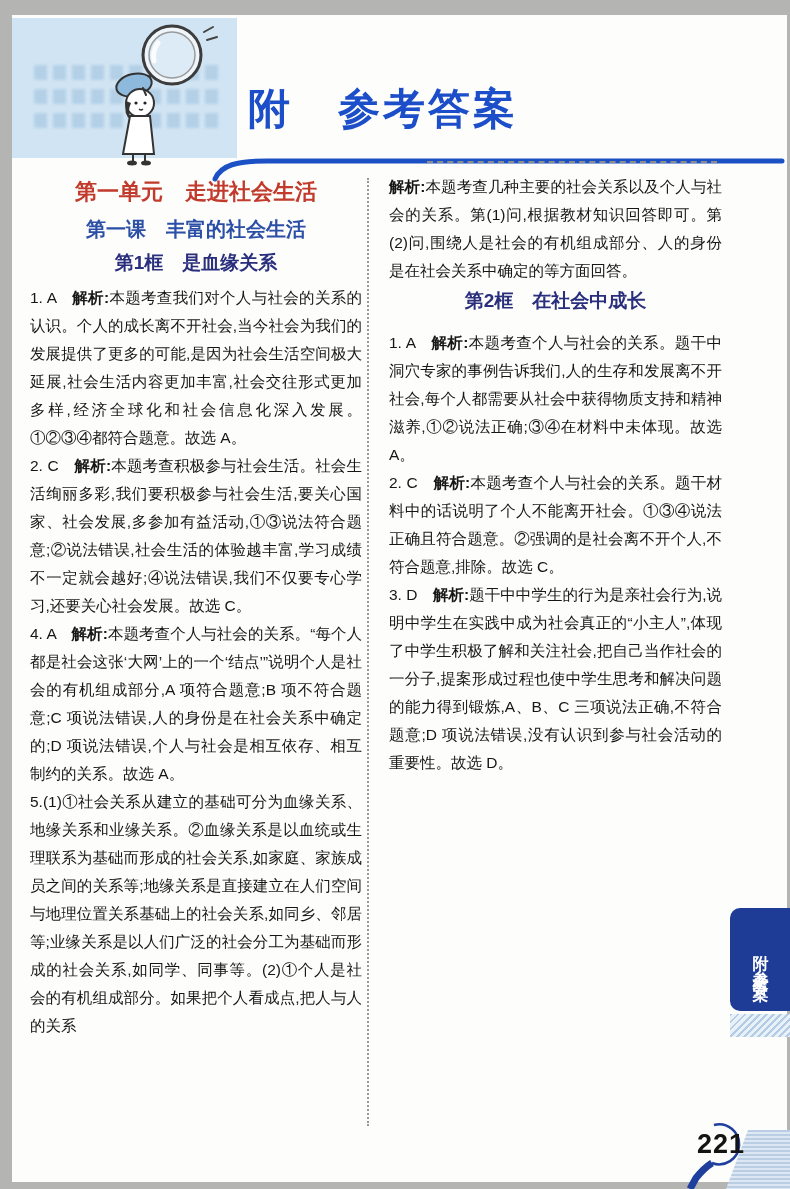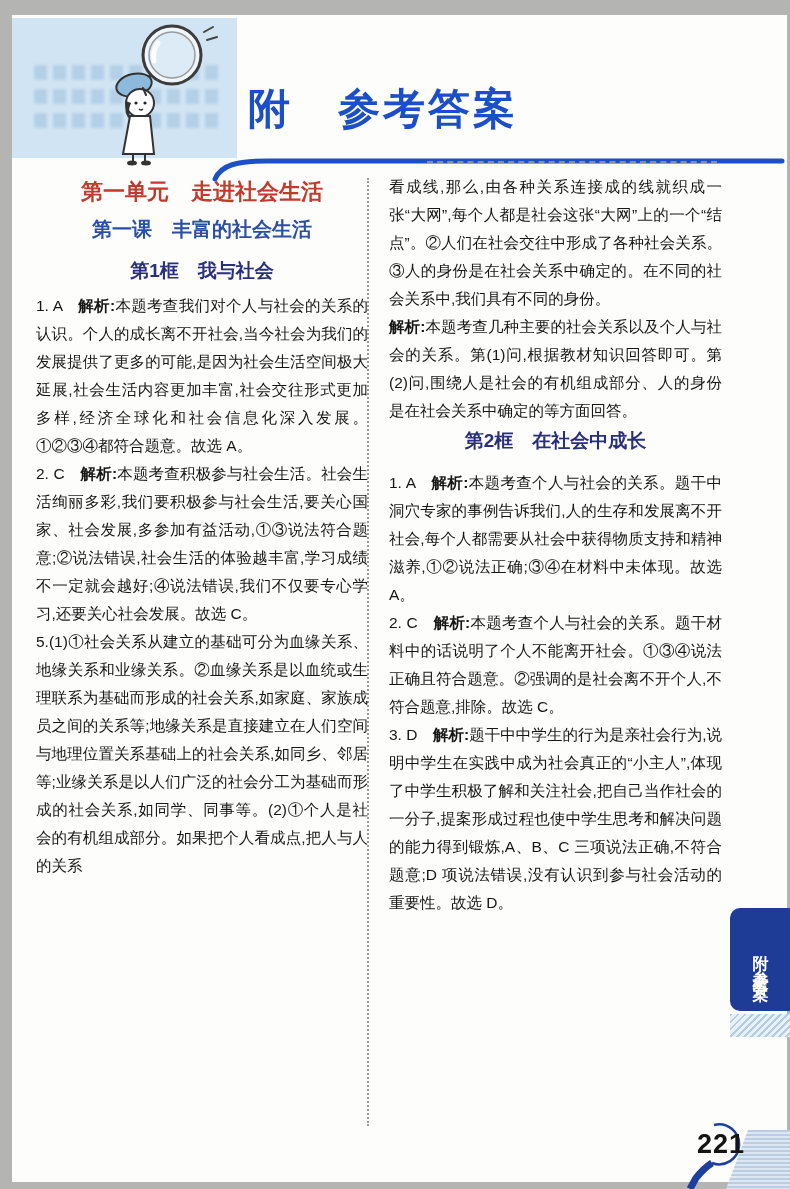--- a/index.html
+++ b/index.html
@@ -35,7 +35,7 @@
   }
   
   .col{position:absolute;top:160px;color:#161616;}
-  .col-left{left:24px;width:332px;}
+  .col-left{left:18px;width:332px;}
   .col-right{left:377px;top:158px;width:333px;}
   .divider{
     position:absolute;left:355px;top:163px;height:948px;width:0;

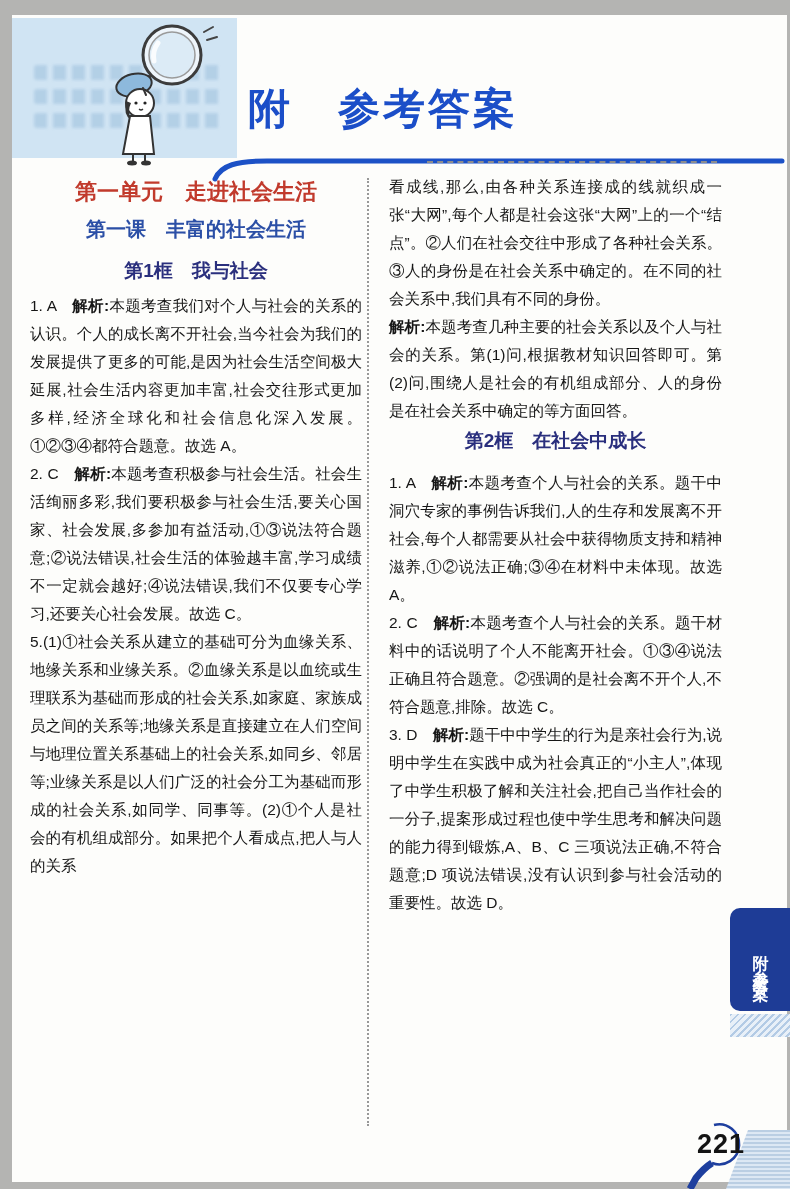--- a/index.html
+++ b/index.html
@@ -132,7 +132,6 @@
   </div>
 
   <div class="col col-right">
-    <p class="para">看成线,那么,由各种关系连接成的线就织成一张“大网”,每个人都是社会这张“大网”上的一个“结点”。②人们在社会交往中形成了各种社会关系。③人的身份是在社会关系中确定的。在不同的社会关系中,我们具有不同的身份。</p>
     <p class="para"><span class="jx">解析:</span><span>本题考查几种主要的社会关系以及个人与社会的关系。第(1)问,根据教材知识回答即可。第(2)问,围绕人是社会的有机组成部分、人的身份是在社会关系中确定的等方面回答。</span></p>
     <div class="h-frame">第2框　在社会中成长</div>
 

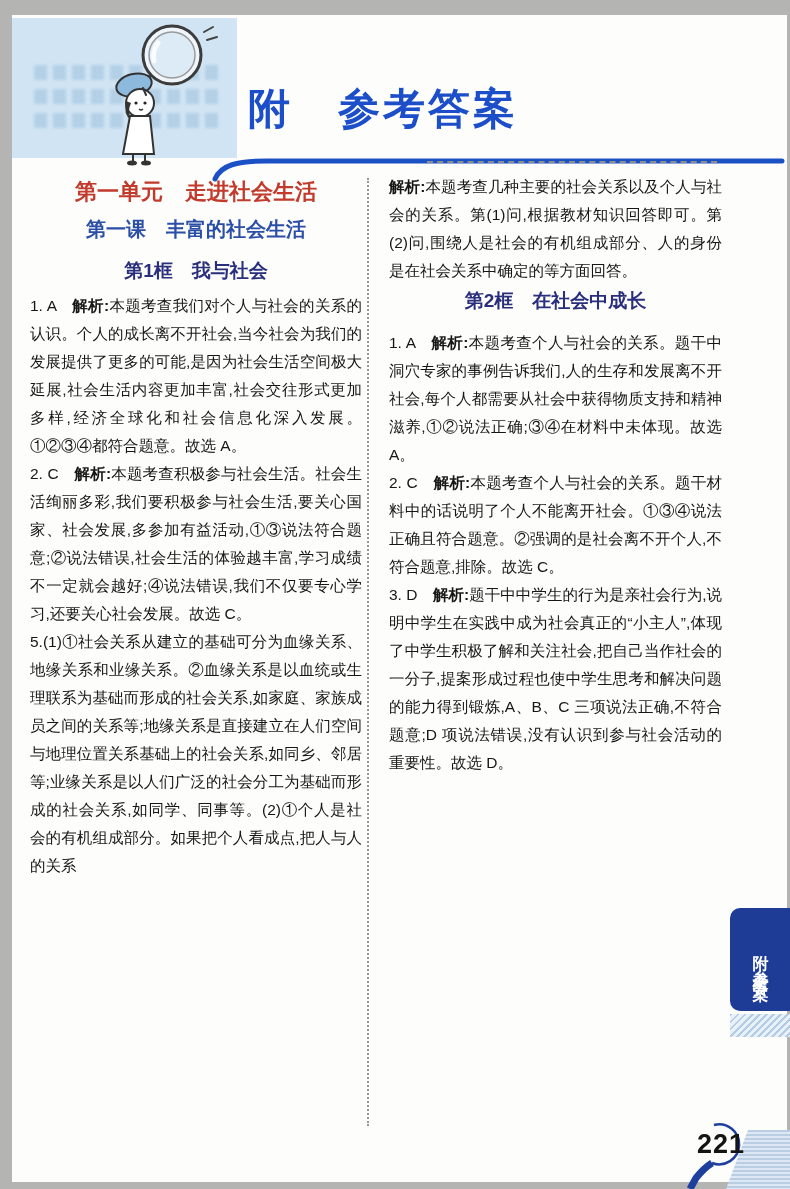--- a/index.html
+++ b/index.html
@@ -46,7 +46,7 @@
     font-weight:bold;color:#c13a2c;
   }
   .h-lesson{
-    margin:0 0 15px;text-align:center;font-size:20px;line-height:27px;
+    margin:0 0 7px;text-align:center;font-size:20px;line-height:27px;
     font-weight:bold;color:#2b4fa6;
   }
   .h-frame{

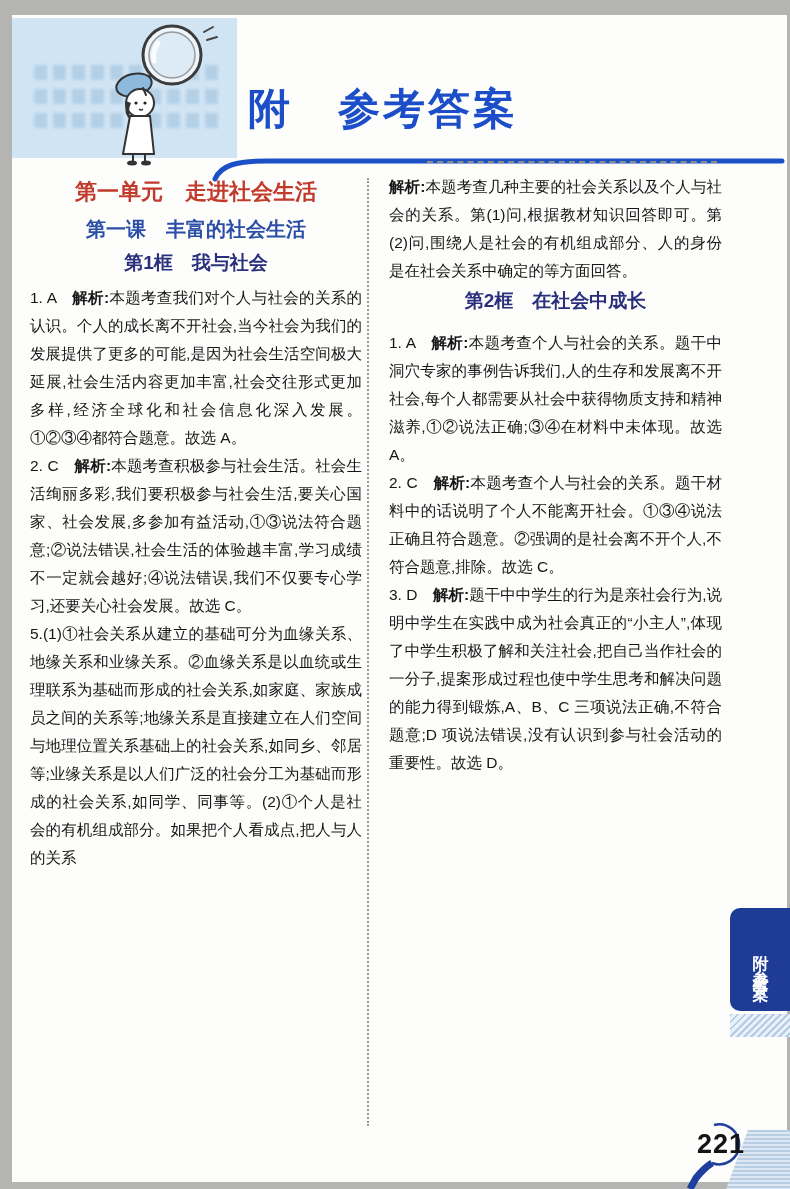--- a/index.html
+++ b/index.html
@@ -124,7 +124,7 @@
   <div class="col col-left">
     <div class="h-unit">第一单元　走进社会生活</div>
     <div class="h-lesson">第一课　丰富的社会生活</div>
-    <div class="h-frame">第1框　我与社会</div>
+    <div class="h-frame">第1框　是血缘关系</div>
 
     <p class="item"><span>1.</span> <span>A</span>　<span class="jx">解析:</span><span>本题考查我们对个人与社会的关系的认识。个人的成长离不开社会,当今社会为我们的发展提供了更多的可能,是因为社会生活空间极大延展,社会生活内容更加丰富,社会交往形式更加多样,经济全球化和社会信息化深入发展。①②③④都符合题意。故选 A。</span></p>
     <p class="item"><span>2.</span> <span>C</span>　<span class="jx">解析:</span><span>本题考查积极参与社会生活。社会生活绚丽多彩,我们要积极参与社会生活,要关心国家、社会发展,多参加有益活动,①③说法符合题意;②说法错误,社会生活的体验越丰富,学习成绩不一定就会越好;④说法错误,我们不仅要专心学习,还要关心社会发展。故选 C。</span></p>

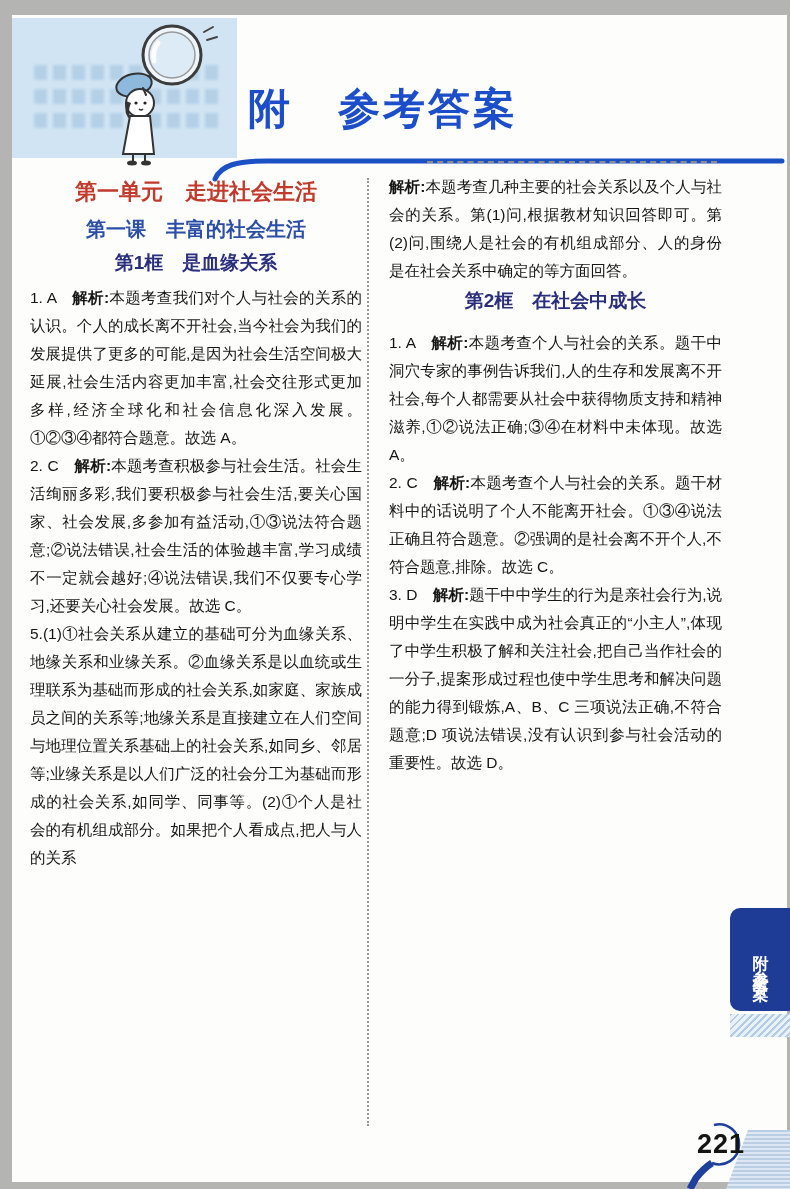--- a/index.html
+++ b/index.html
@@ -128,6 +128,7 @@
 
     <p class="item"><span>1.</span> <span>A</span>　<span class="jx">解析:</span><span>本题考查我们对个人与社会的关系的认识。个人的成长离不开社会,当今社会为我们的发展提供了更多的可能,是因为社会生活空间极大延展,社会生活内容更加丰富,社会交往形式更加多样,经济全球化和社会信息化深入发展。①②③④都符合题意。故选 A。</span></p>
     <p class="item"><span>2.</span> <span>C</span>　<span class="jx">解析:</span><span>本题考查积极参与社会生活。社会生活绚丽多彩,我们要积极参与社会生活,要关心国家、社会发展,多参加有益活动,①③说法符合题意;②说法错误,社会生活的体验越丰富,学习成绩不一定就会越好;④说法错误,我们不仅要专心学习,还要关心社会发展。故选 C。</span></p>
+    <p class="item"><span>4.</span> <span>A</span>　<span class="jx">解析:</span><span>本题考查个人与社会的关系。“每个人都是社会这张‘大网’上的一个‘结点’”说明个人是社会的有机组成部分,A 项符合题意;B 项不符合题意;C 项说法错误,人的身份是在社会关系中确定的;D 项说法错误,个人与社会是相互依存、相互制约的关系。故选 A。</span></p>
     <p class="item"><span>5.</span><span></span><span class="jx"></span><span>(1)①社会关系从建立的基础可分为血缘关系、地缘关系和业缘关系。②血缘关系是以血统或生理联系为基础而形成的社会关系,如家庭、家族成员之间的关系等;地缘关系是直接建立在人们空间与地理位置关系基础上的社会关系,如同乡、邻居等;业缘关系是以人们广泛的社会分工为基础而形成的社会关系,如同学、同事等。(2)①个人是社会的有机组成部分。如果把个人看成点,把人与人的关系</span></p>
   </div>
 

